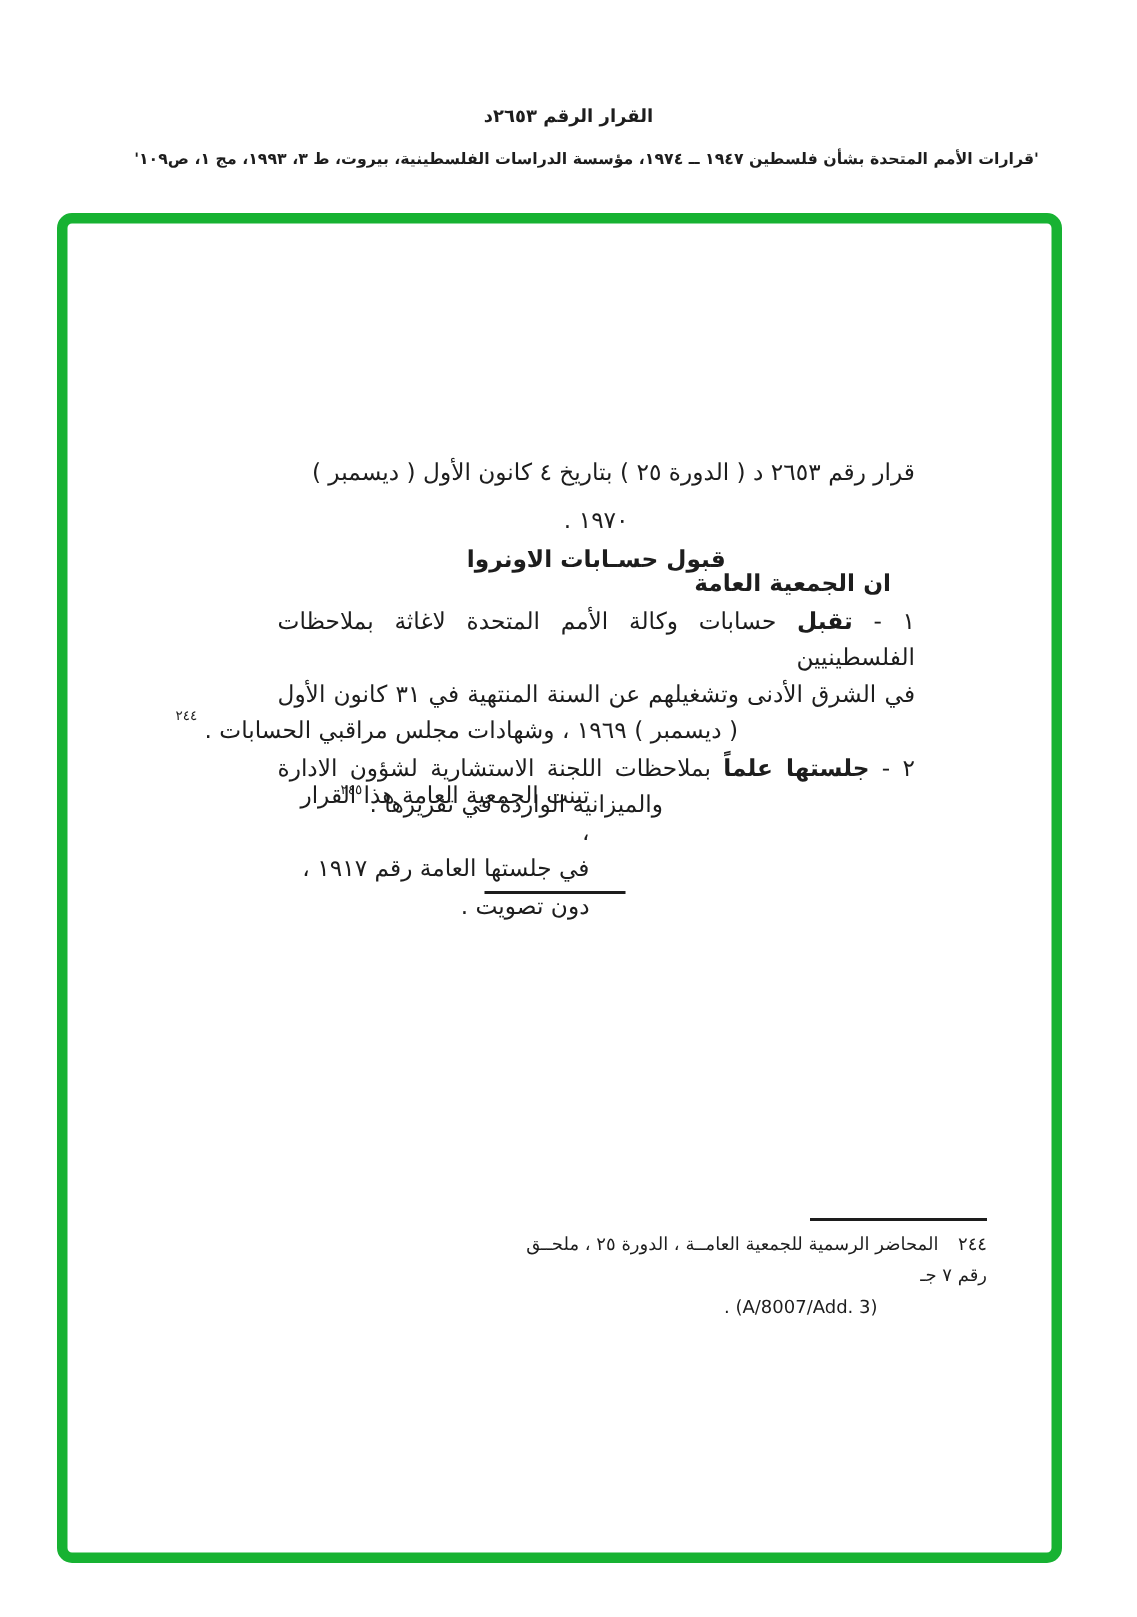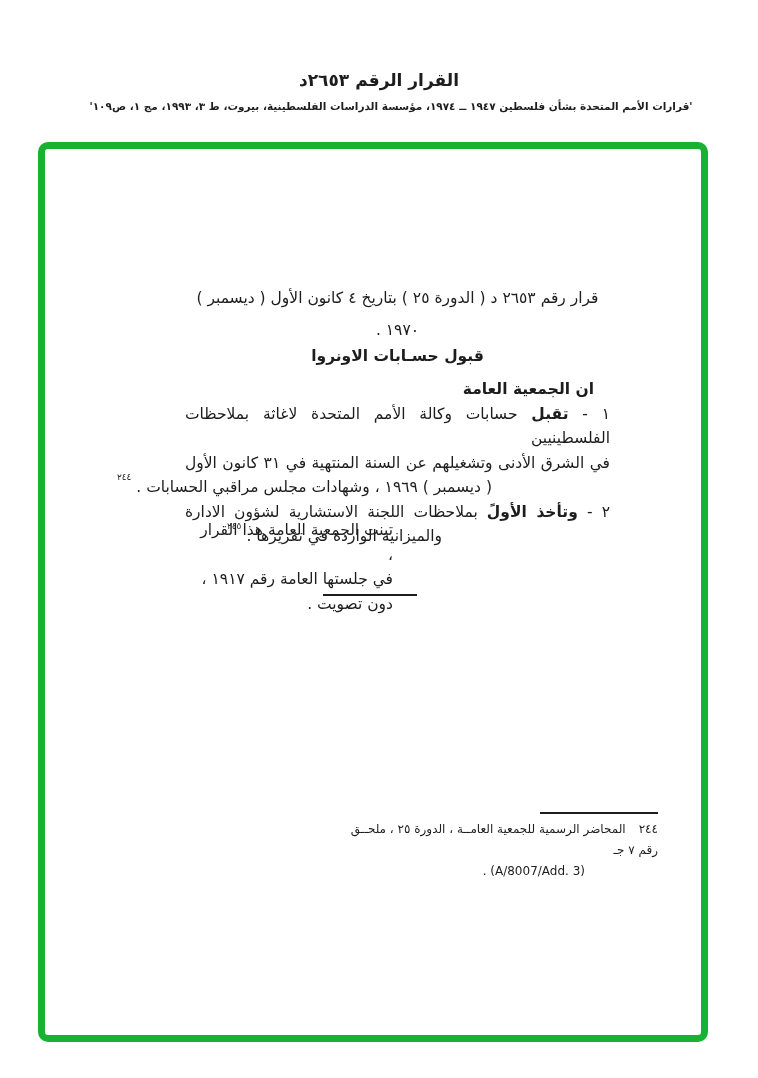--- a/index.html
+++ b/index.html
@@ -15,7 +15,7 @@
   
   .header-title {
     top:70px; left:0; width:758px; text-align:center;
-    font-size:17px; font-weight:bold; direction:rtl;
+    font-size:12px; font-weight:bold; direction:rtl;
   }
   .header-source {
     top:100px; left:12px; width:758px; text-align:center;

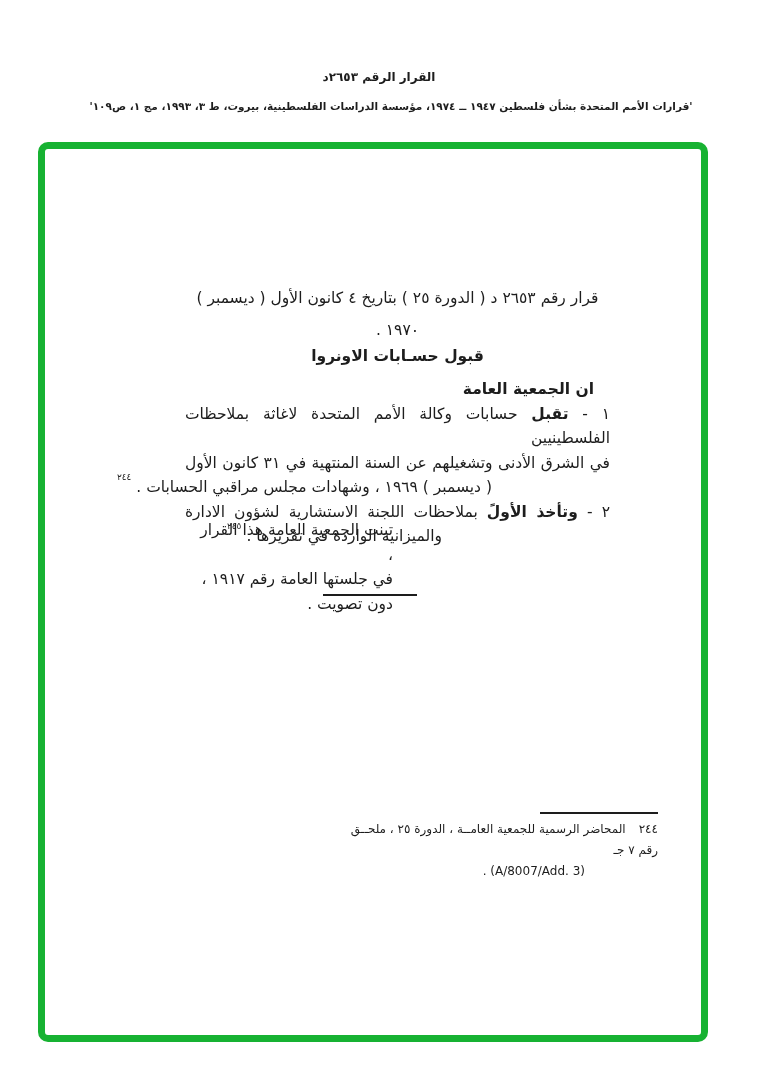--- a/index.html
+++ b/index.html
@@ -34,7 +34,7 @@
     left:185px; top:286px; width:425px;
     direction:rtl; font-size:15.5px; line-height:25px;
   }
-  .doc-title .t1 { text-align:center; margin-bottom:7px; }
+  .doc-title .t1 { text-align:right; margin-bottom:7px;margin-top:17px; }
   .doc-title .t2 { text-align:center; margin-bottom:1px; }
   .doc-title .t3 { text-align:center; font-weight:bold; }
 

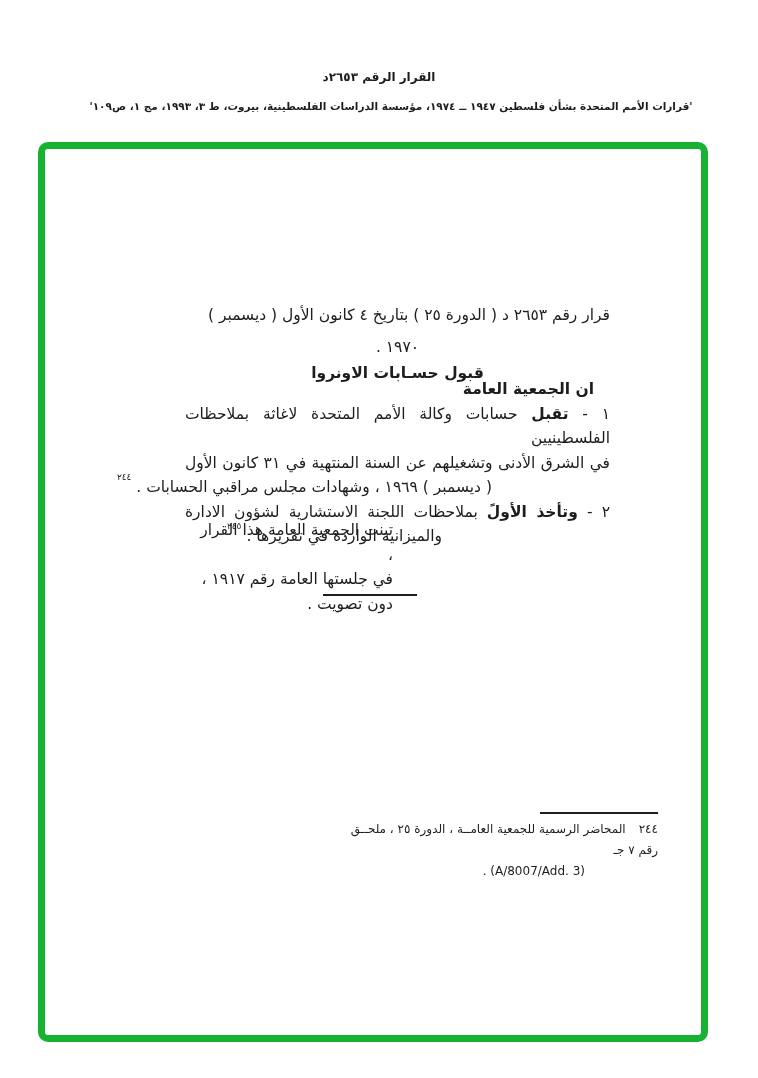--- a/index.html
+++ b/index.html
@@ -95,7 +95,7 @@
   <div class="line fill">في الشرق الأدنى وتشغيلهم عن السنة المنتهية في ٣١ كانون الأول</div>
   <div class="line cont1"><span>( ديسمبر ) ١٩٦٩ ، وشهادات مجلس مراقبي الحسابات . </span><sup class="ref">٢٤٤</sup></div>
 
-  <div class="line fill"><span>٢ - </span><b>وتأخذ الأولً</b><span> بملاحظات اللجنة الاستشارية لشؤون الادارة</span></div>
+  <div class="line fill"><span>٢ - </span><b>جلستها علماً</b><span> بملاحظات اللجنة الاستشارية لشؤون الادارة</span></div>
   <div class="line cont2"><span>والميزانية الواردة في تقريرها . </span><sup class="ref">٢٤٥</sup></div>
 </div>
 

